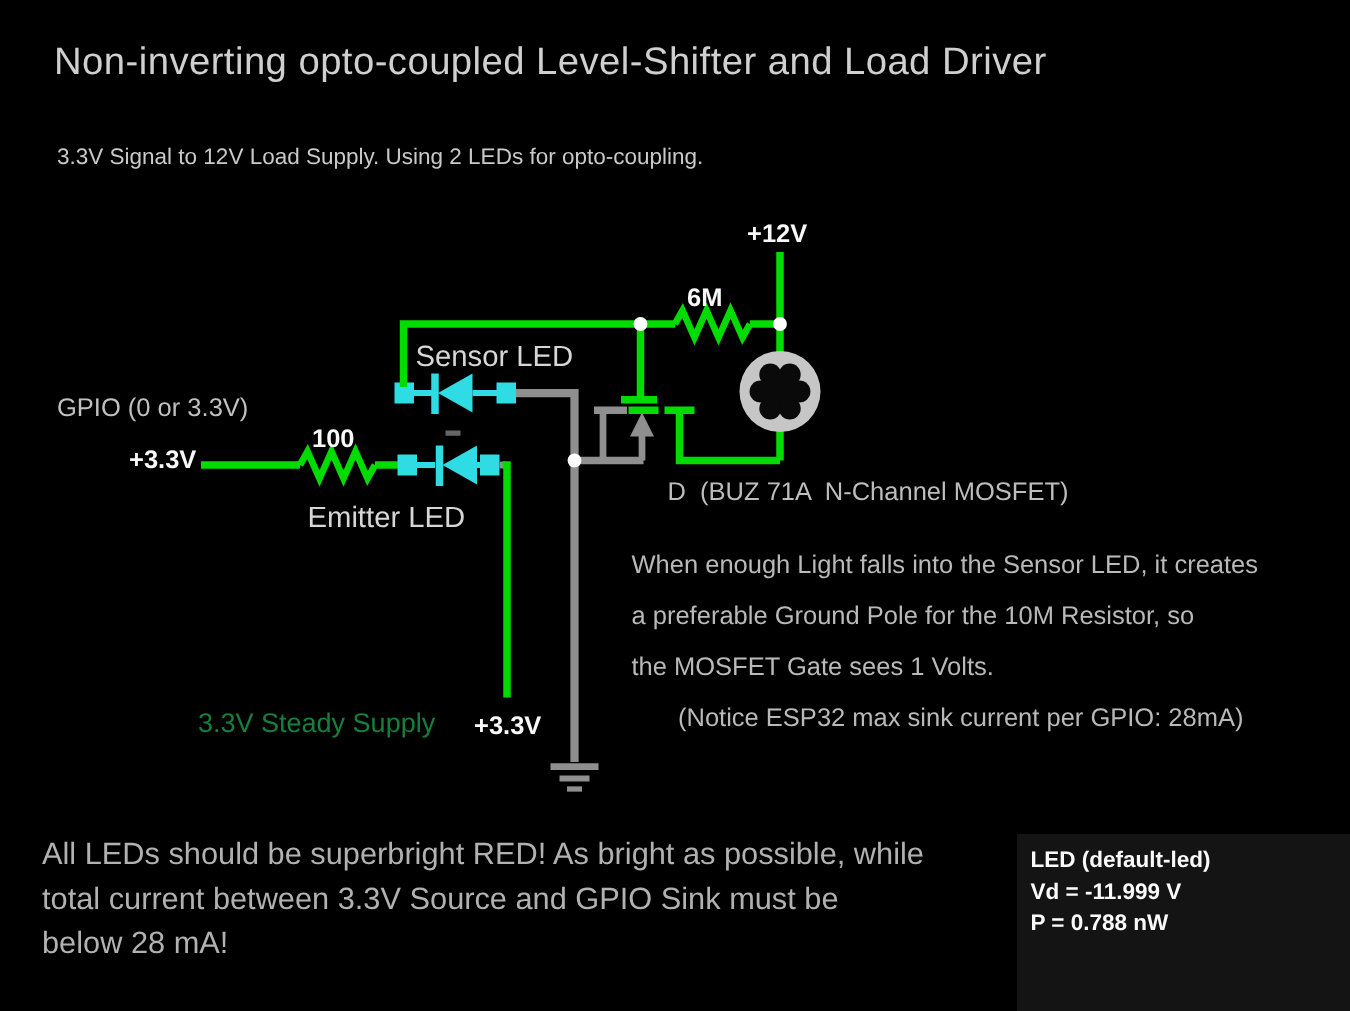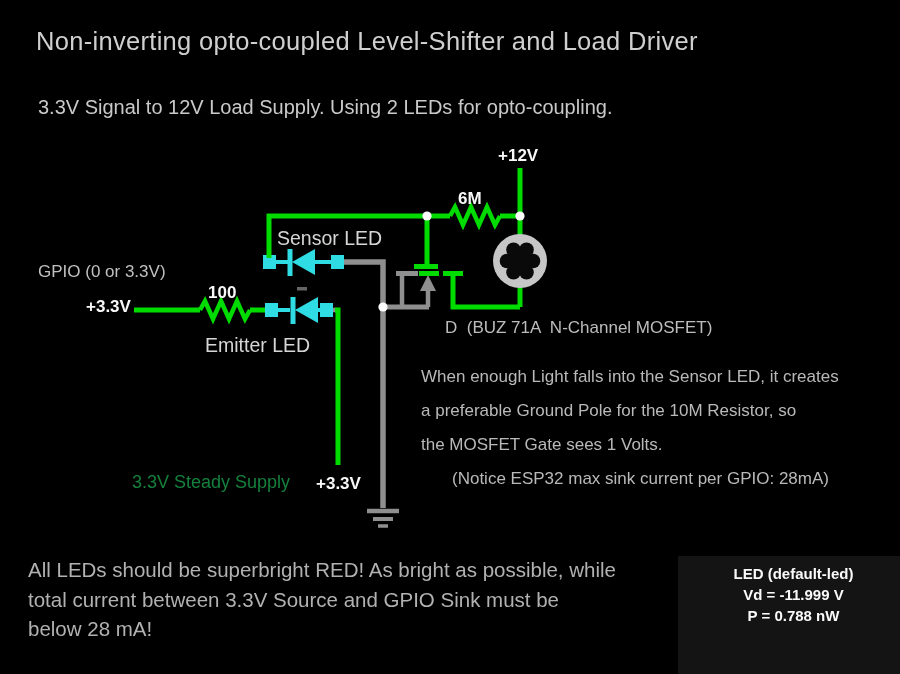--- a/index.html
+++ b/index.html
@@ -5,7 +5,7 @@
   html,body{margin:0;padding:0;background:#000;}
   .canvas{
     position:relative;width:900px;height:674px;background:#000;
-    font-family:"Liberation Sans",sans-serif;overflow:hidden;text-align:center;
+    font-family:"Liberation Sans",sans-serif;overflow:hidden;
   }
   .lbl{position:absolute;white-space:pre;}
   .t-title{font-size:25.5px;color:#cfcfcf;letter-spacing:0.3px;}

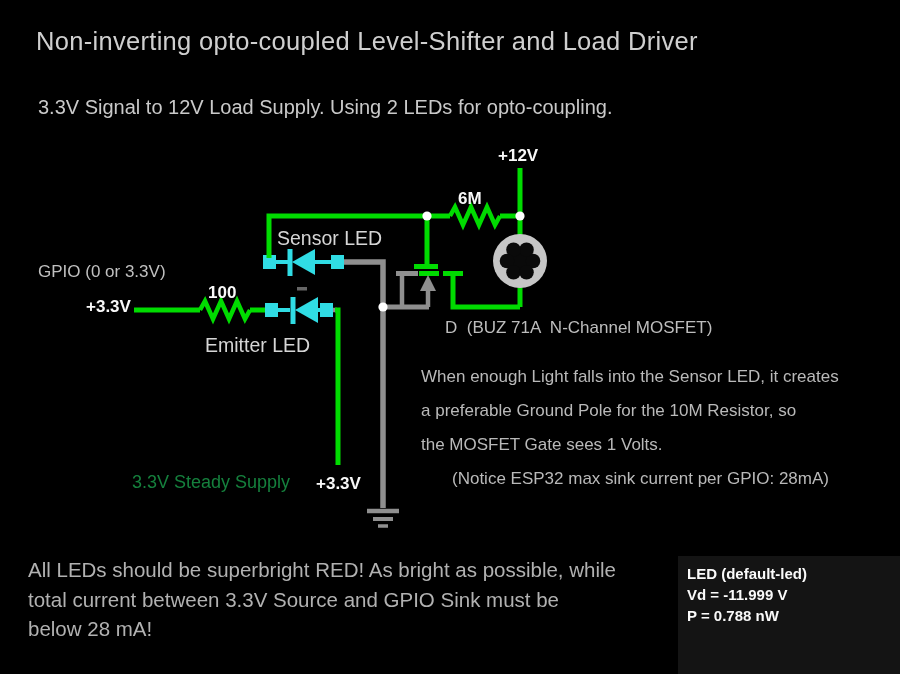--- a/index.html
+++ b/index.html
@@ -9,7 +9,7 @@
   }
   .lbl{position:absolute;white-space:pre;}
   .t-title{font-size:25.5px;color:#cfcfcf;letter-spacing:0.3px;}
-  .t-sub{font-size:20px;color:#c9c9c9;}
+  .t-sub{font-size:15px;color:#c9c9c9;}
   .t-ann{font-size:17px;color:#bdbdbd;}
   .t-volt{font-size:17px;font-weight:bold;color:#f8f8f8;}
   .t-comp{font-size:19.5px;color:#d6d6d6;}

